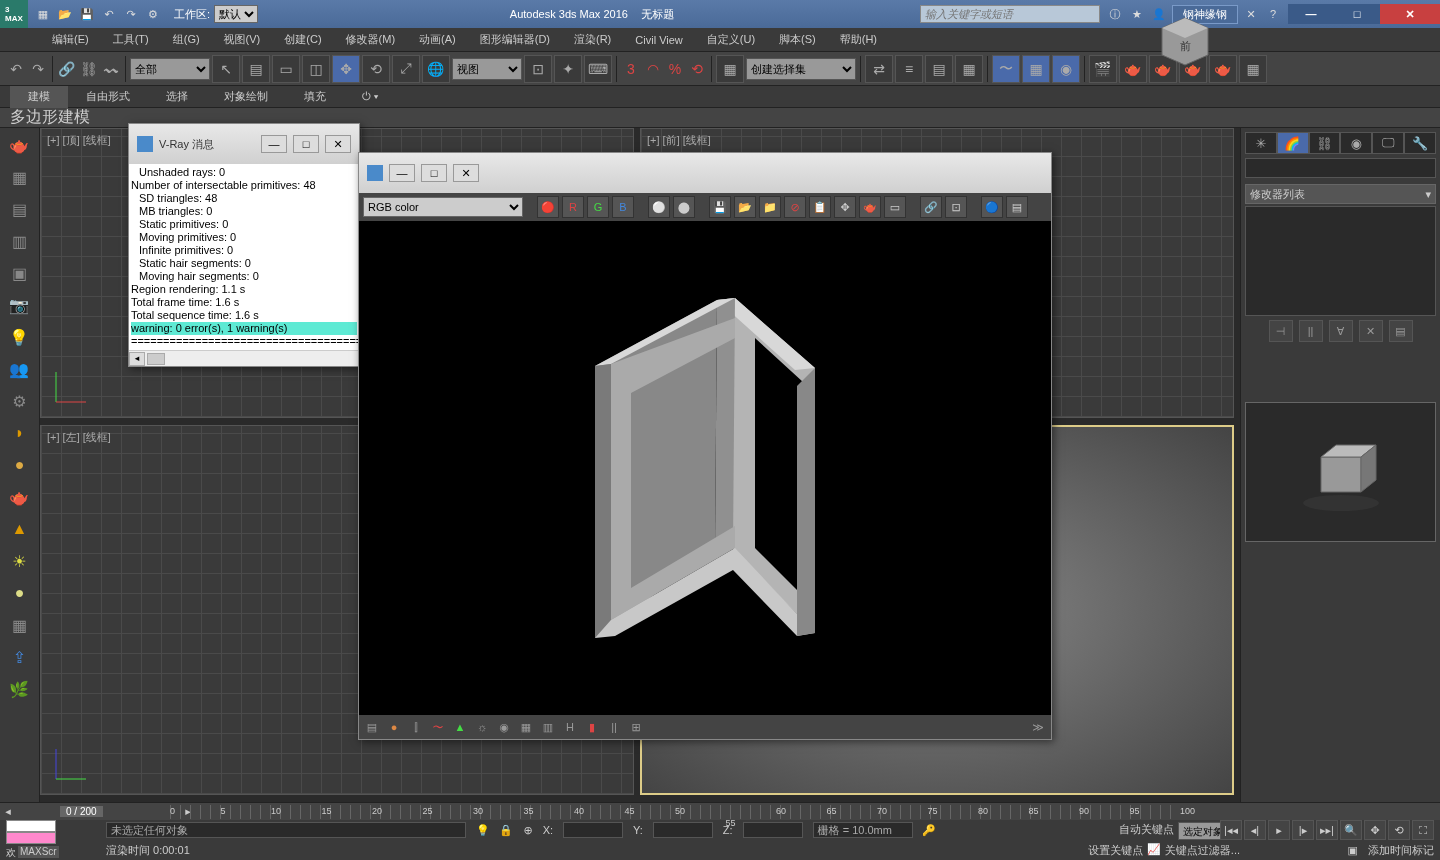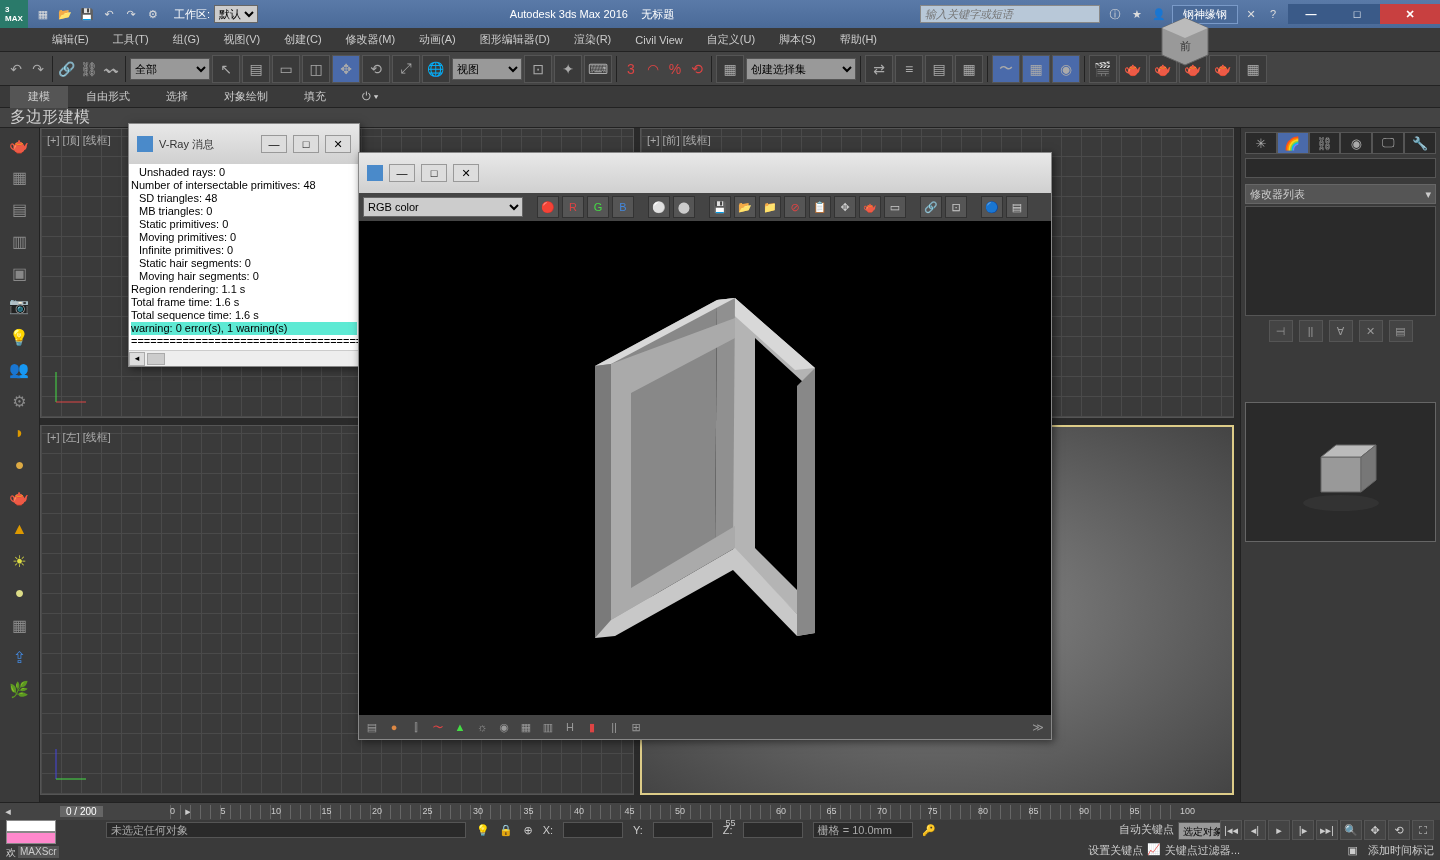--- a/index.html
+++ b/index.html
@@ -338,6 +338,7 @@
   </div>
   <div class="status2">
     <div style="width:90px"></div>
+    <span class="fld" style="width:360px">渲染时间 0:00:01</span>
     <span style="flex:1"></span>
     <span>▣</span>
     <span>添加时间标记</span>

